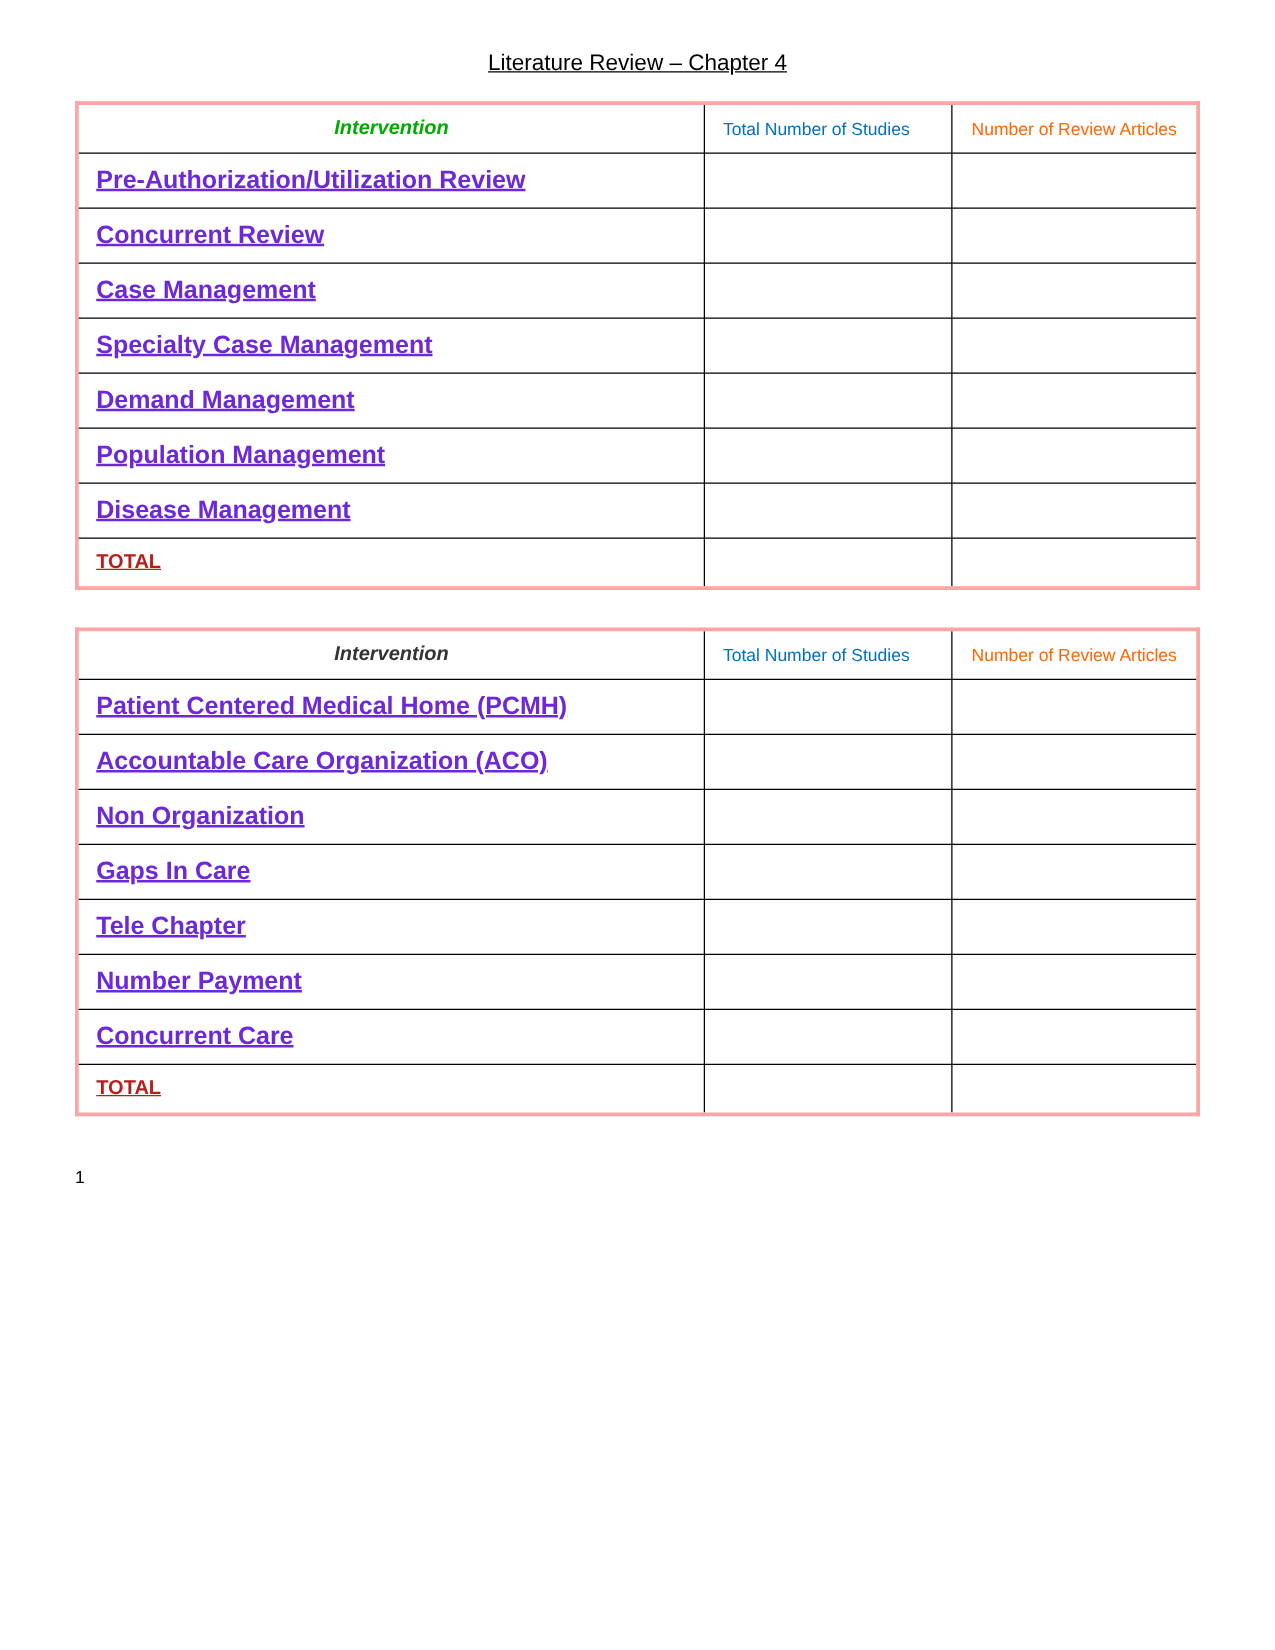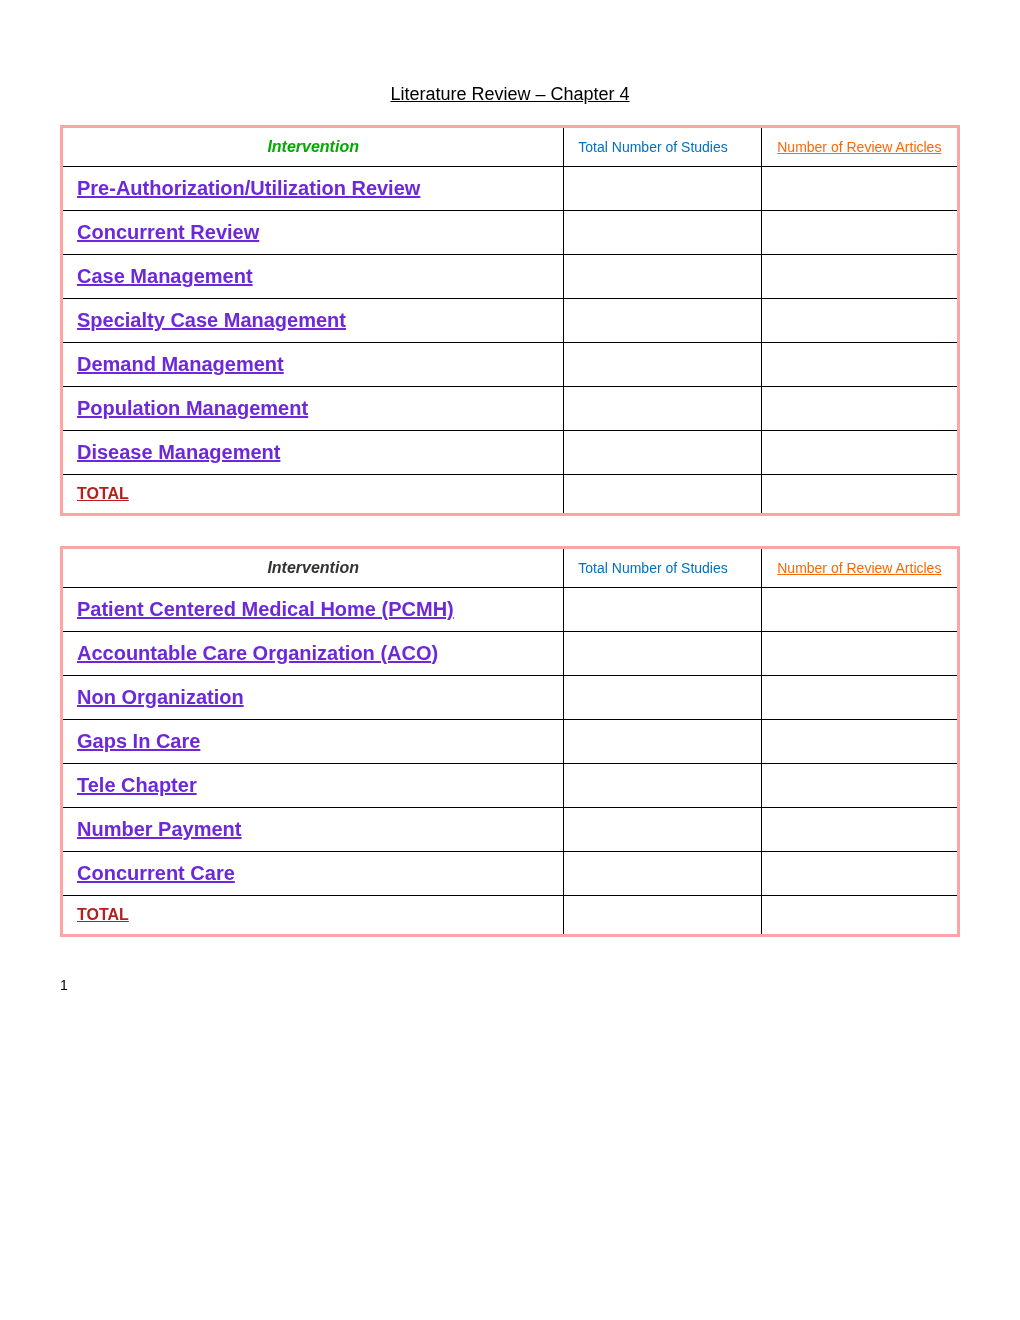--- a/index.html
+++ b/index.html
@@ -25,7 +25,6 @@
       text-decoration: underline;
       margin-bottom: 20px;
       color: #000000;
-      margin-top: 44px;
     }
 
     .table-wrapper {

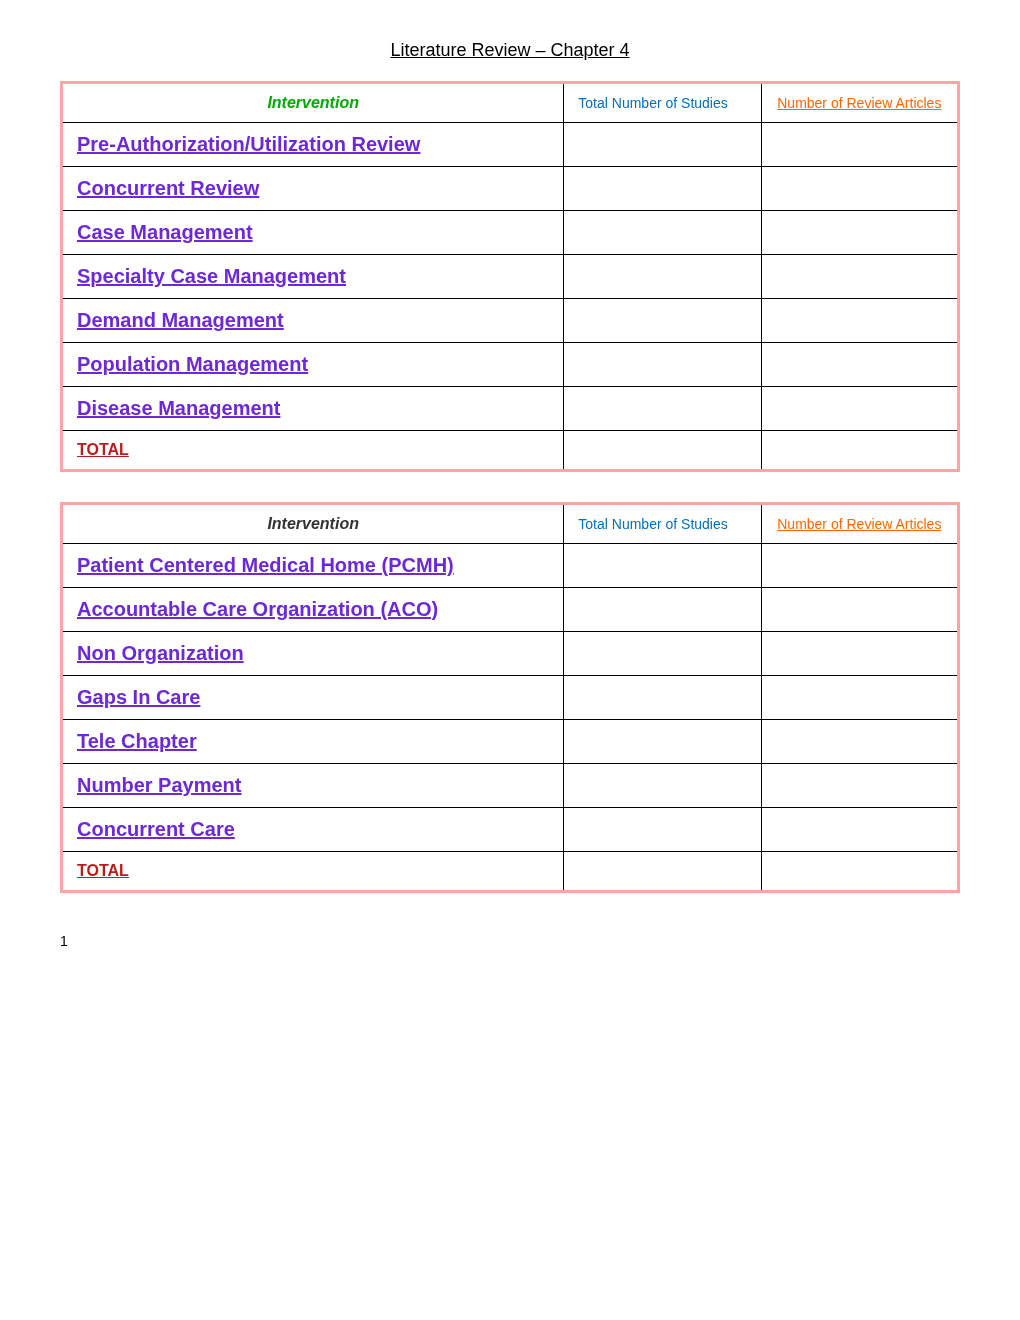--- a/index.html
+++ b/index.html
@@ -76,7 +76,6 @@
       font-size: 14px;
       text-align: center;
       font-weight: normal;
-      text-decoration: underline;
     }
 
     .link-item {

